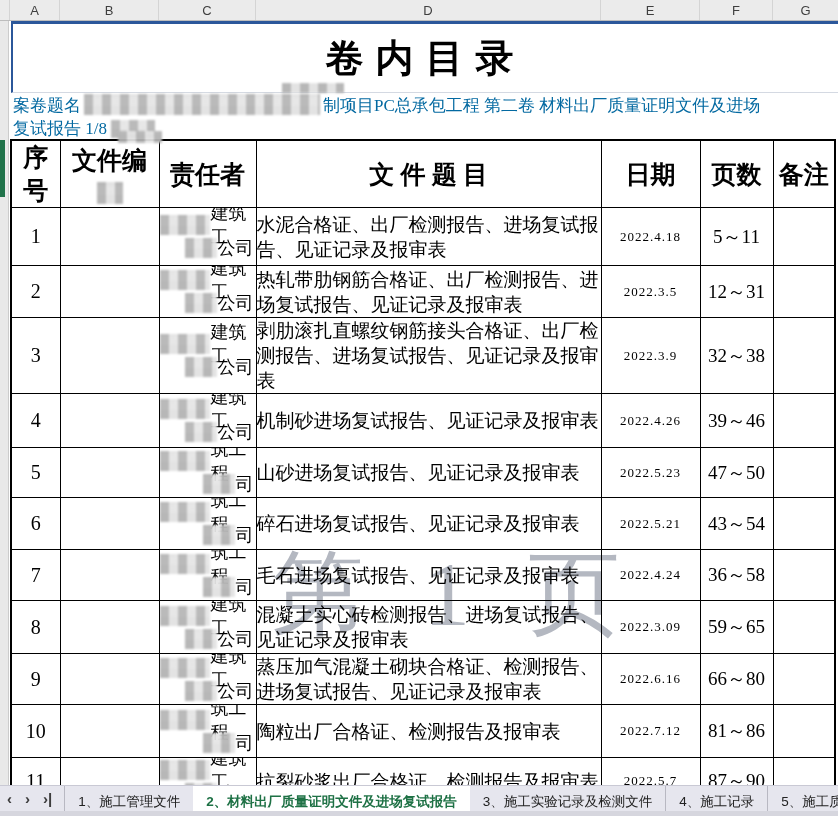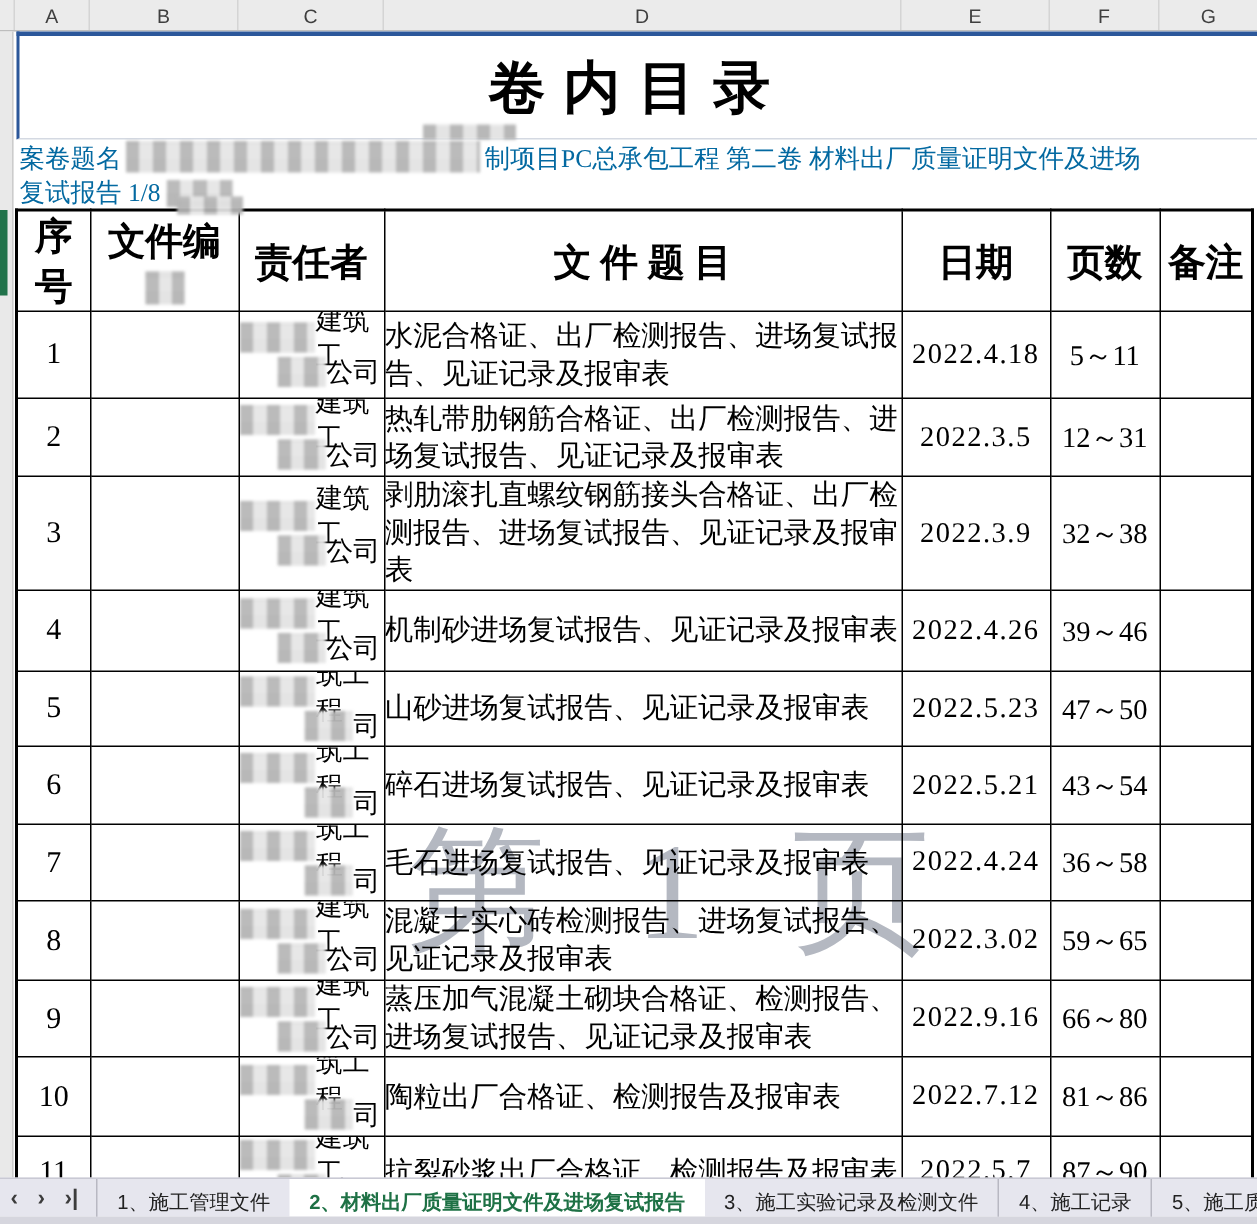--- a/index.html
+++ b/index.html
@@ -65,7 +65,7 @@
   .rm1{width:50px;margin-right:1px;}
   .rm2{width:32px;margin-right:1px;}
   td.dtitle{font-size:19px;line-height:25px;padding:1px 4px;text-align:left;}
-  td.date{text-align:center;font-size:19px;letter-spacing:1px;}
+  td.date{text-align:center;font-size:13px;letter-spacing:1px;}
   td.pages{text-align:center;font-size:19px;}
 
   

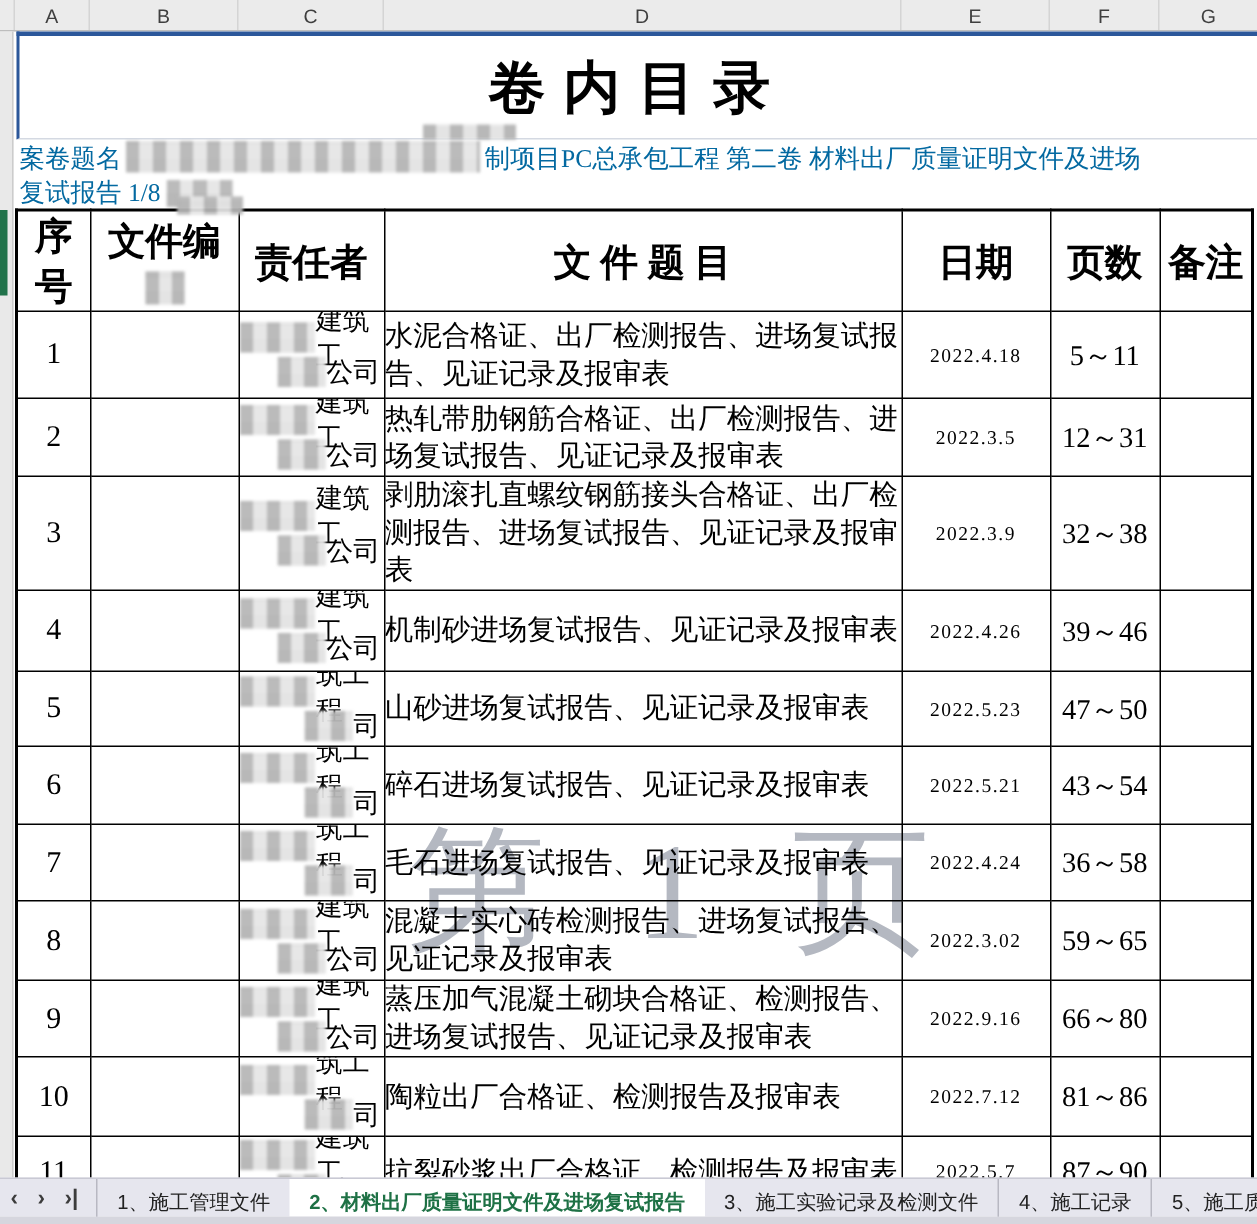--- a/index.html
+++ b/index.html
@@ -285,7 +285,7 @@
             </div>
       </td>
       <td class="dtitle">混凝土实心砖检测报告、进场复试报告、见证记录及报审表</td>
-      <td class="date">2022.3.02</td>
+      <td class="date">2022.3.09</td>
       <td class="pages">59～65</td>
       <td class="remark"></td>
     </tr>

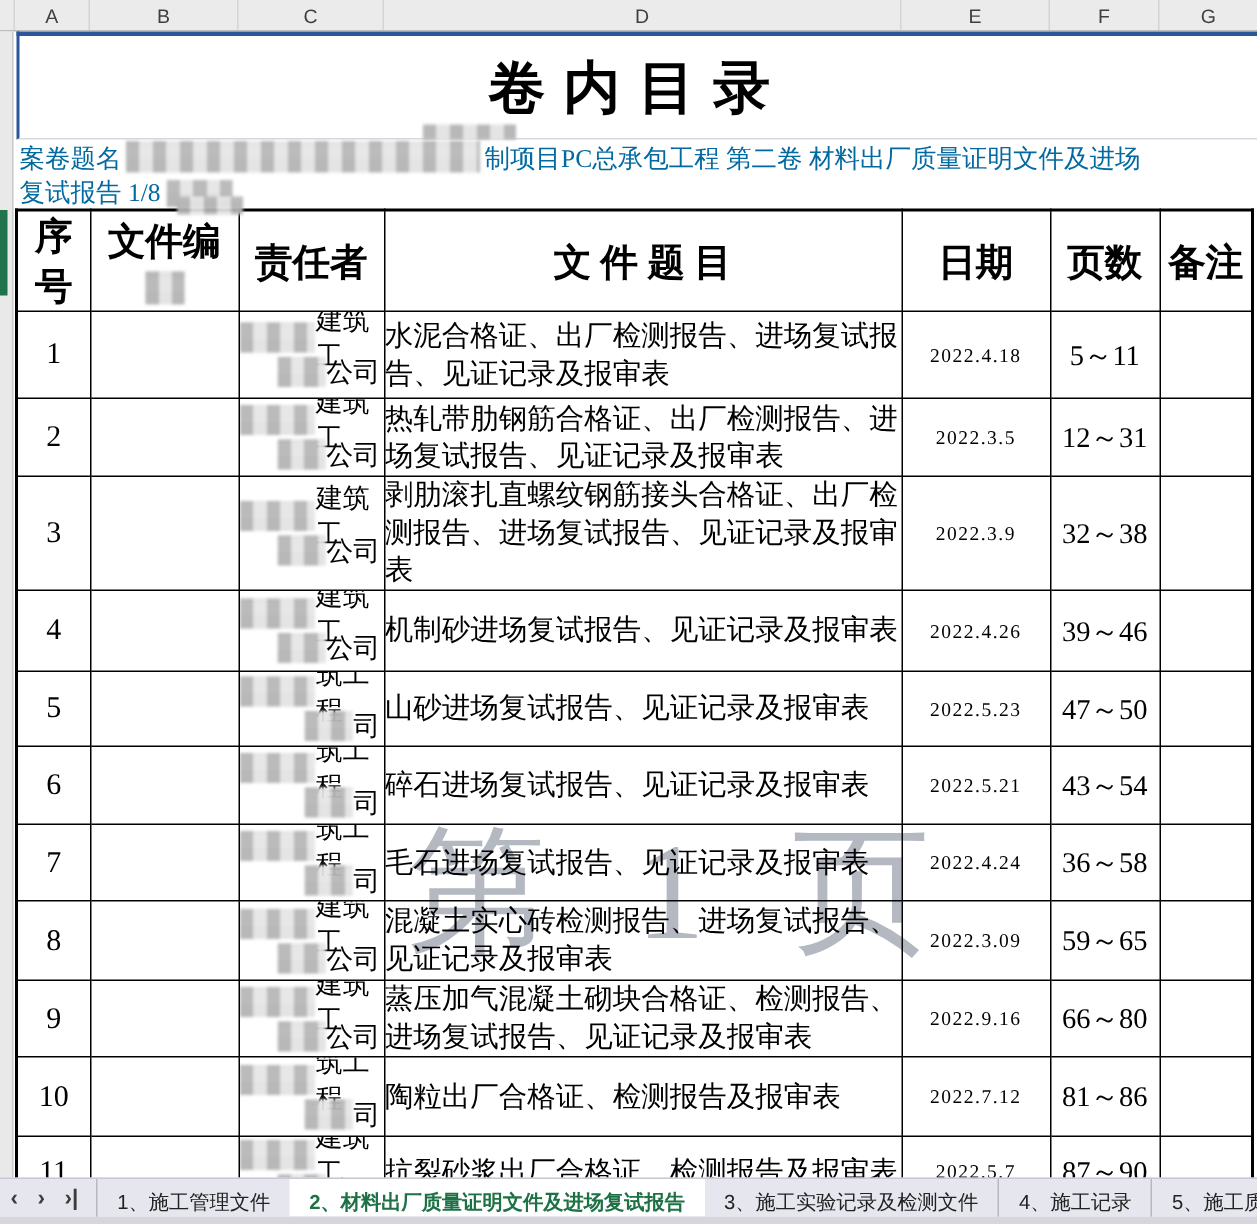--- a/index.html
+++ b/index.html
@@ -304,7 +304,7 @@
             </div>
       </td>
       <td class="dtitle">蒸压加气混凝土砌块合格证、检测报告、进场复试报告、见证记录及报审表</td>
-      <td class="date">2022.9.16</td>
+      <td class="date">2022.6.16</td>
       <td class="pages">66～80</td>
       <td class="remark"></td>
     </tr>

